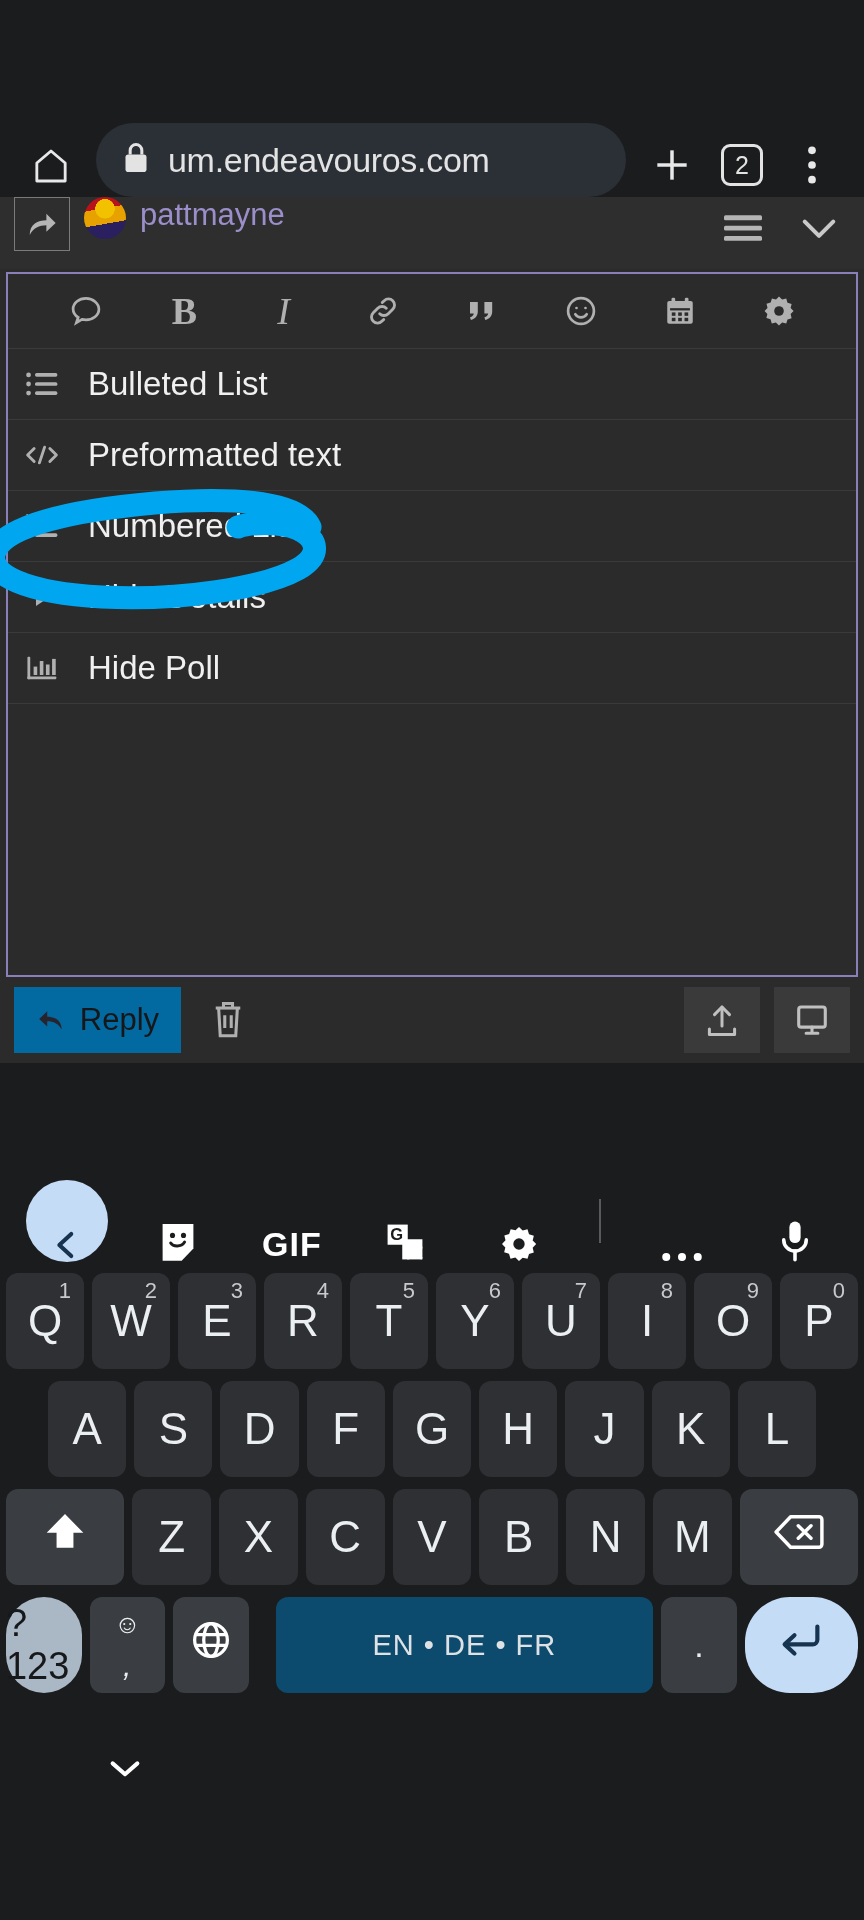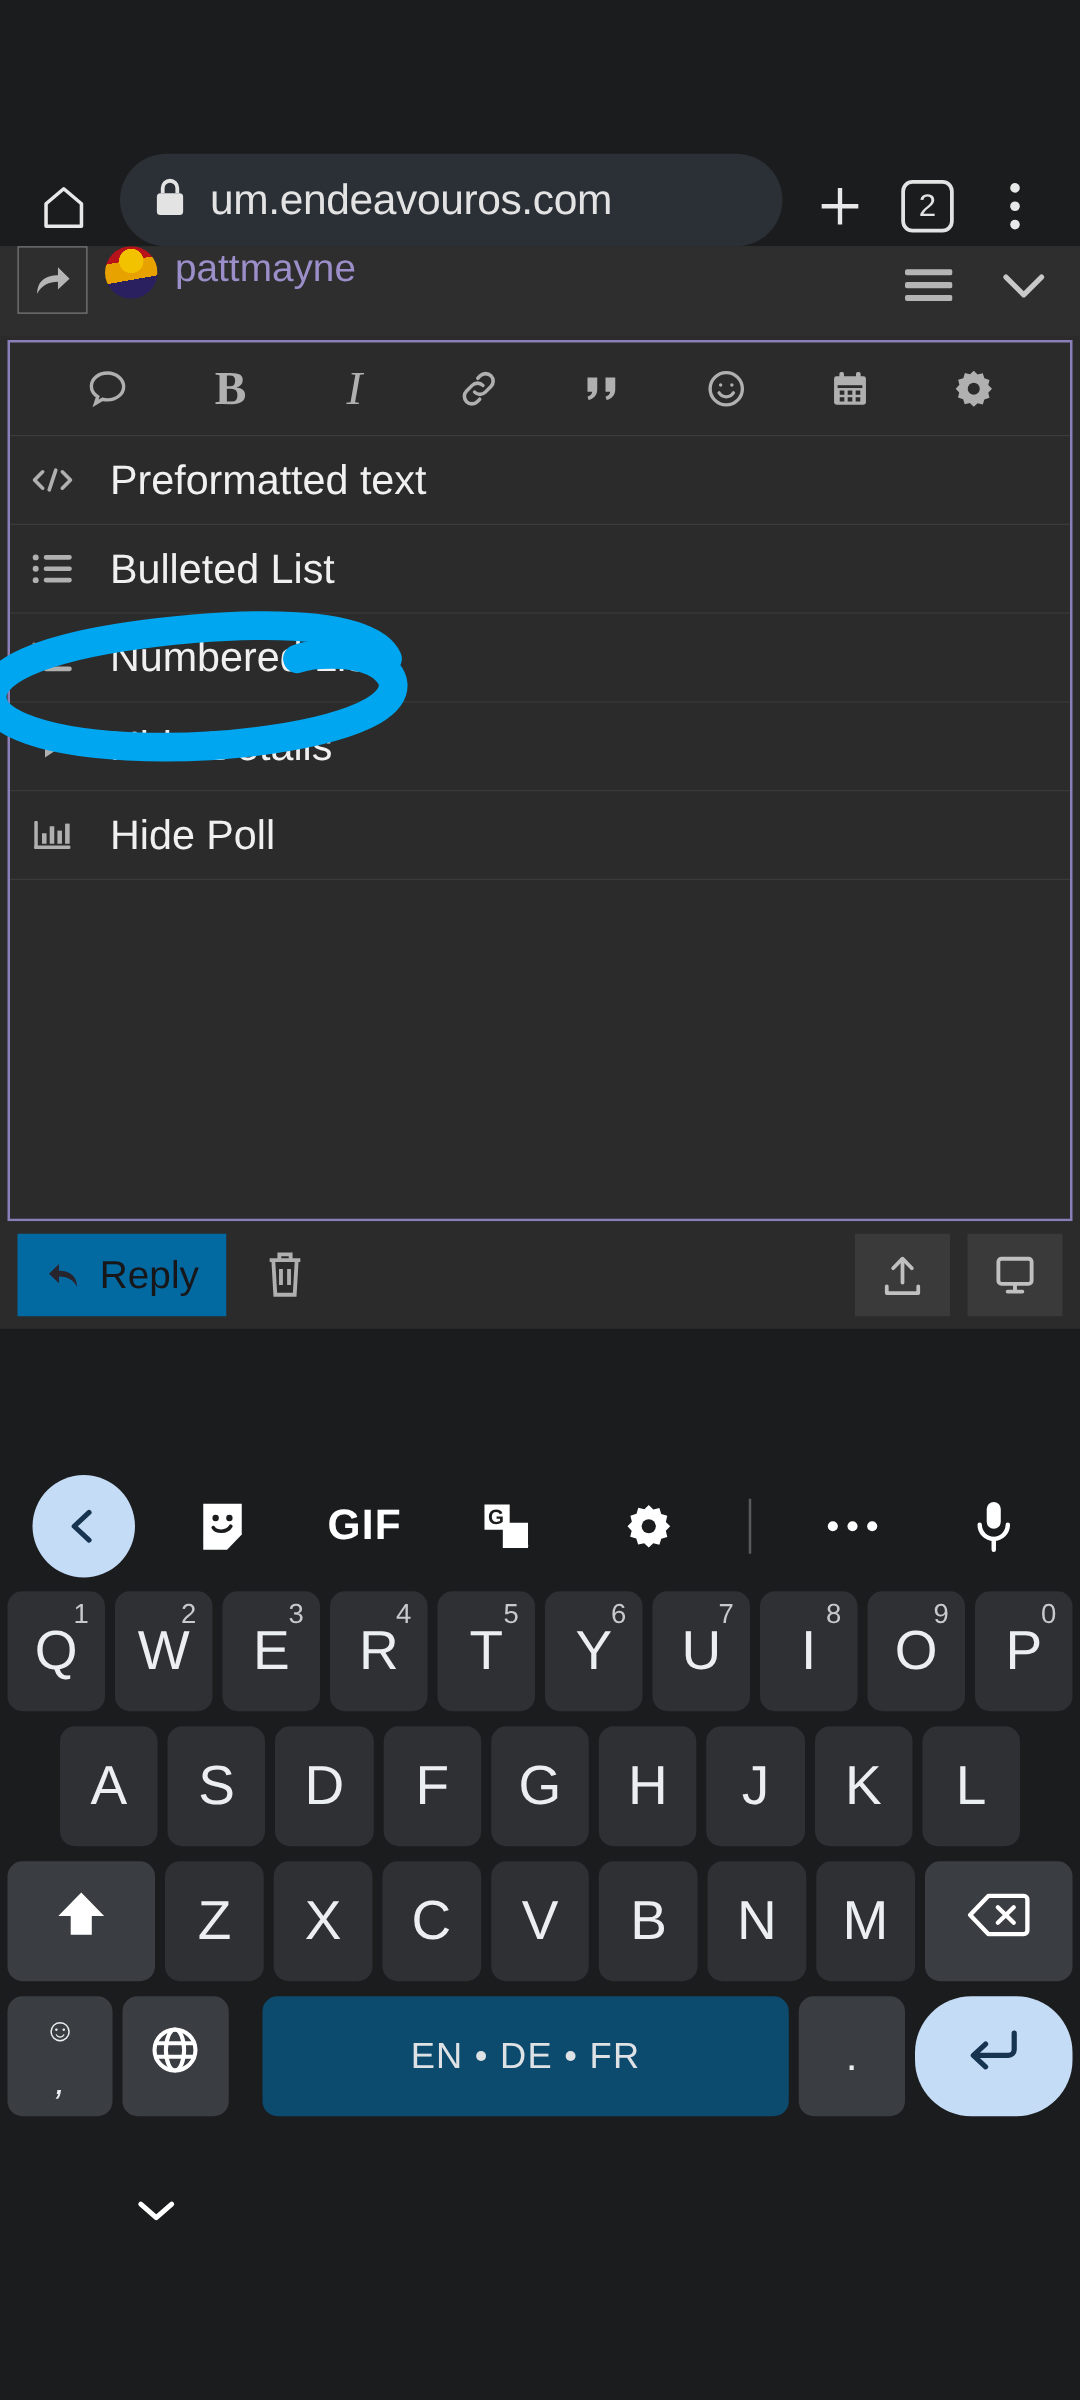--- a/index.html
+++ b/index.html
@@ -255,17 +255,6 @@
 
         <div class="menu-item">
           <span class="mi-icon">
-            <svg width="34" height="26" viewBox="0 0 26 18" fill="none" stroke="#b0b0b0" stroke-width="2.2" stroke-linecap="round" stroke-linejoin="round">
-              <polyline points="7,4 2,9 7,14"></polyline>
-                <polyline points="19,4 24,9 19,14"></polyline>
-                <line x1="15" y1="3" x2="11" y2="15"></line>
-            </svg>
-          </span>
-          <span class="mi-label">Preformatted text</span>
-        </div>
-
-        <div class="menu-item">
-          <span class="mi-icon">
             <svg width="34" height="28" viewBox="0 0 24 20" fill="#b0b0b0">
               <circle cx="2.4" cy="3.5" r="1.7"></circle>
                 <circle cx="2.4" cy="10" r="1.7"></circle>
@@ -276,6 +265,17 @@
             </svg>
           </span>
           <span class="mi-label">Bulleted List</span>
+        </div>
+
+        <div class="menu-item">
+          <span class="mi-icon">
+            <svg width="34" height="26" viewBox="0 0 26 18" fill="none" stroke="#b0b0b0" stroke-width="2.2" stroke-linecap="round" stroke-linejoin="round">
+              <polyline points="7,4 2,9 7,14"></polyline>
+                <polyline points="19,4 24,9 19,14"></polyline>
+                <line x1="15" y1="3" x2="11" y2="15"></line>
+            </svg>
+          </span>
+          <span class="mi-label">Preformatted text</span>
         </div>
 
         <div class="menu-item">

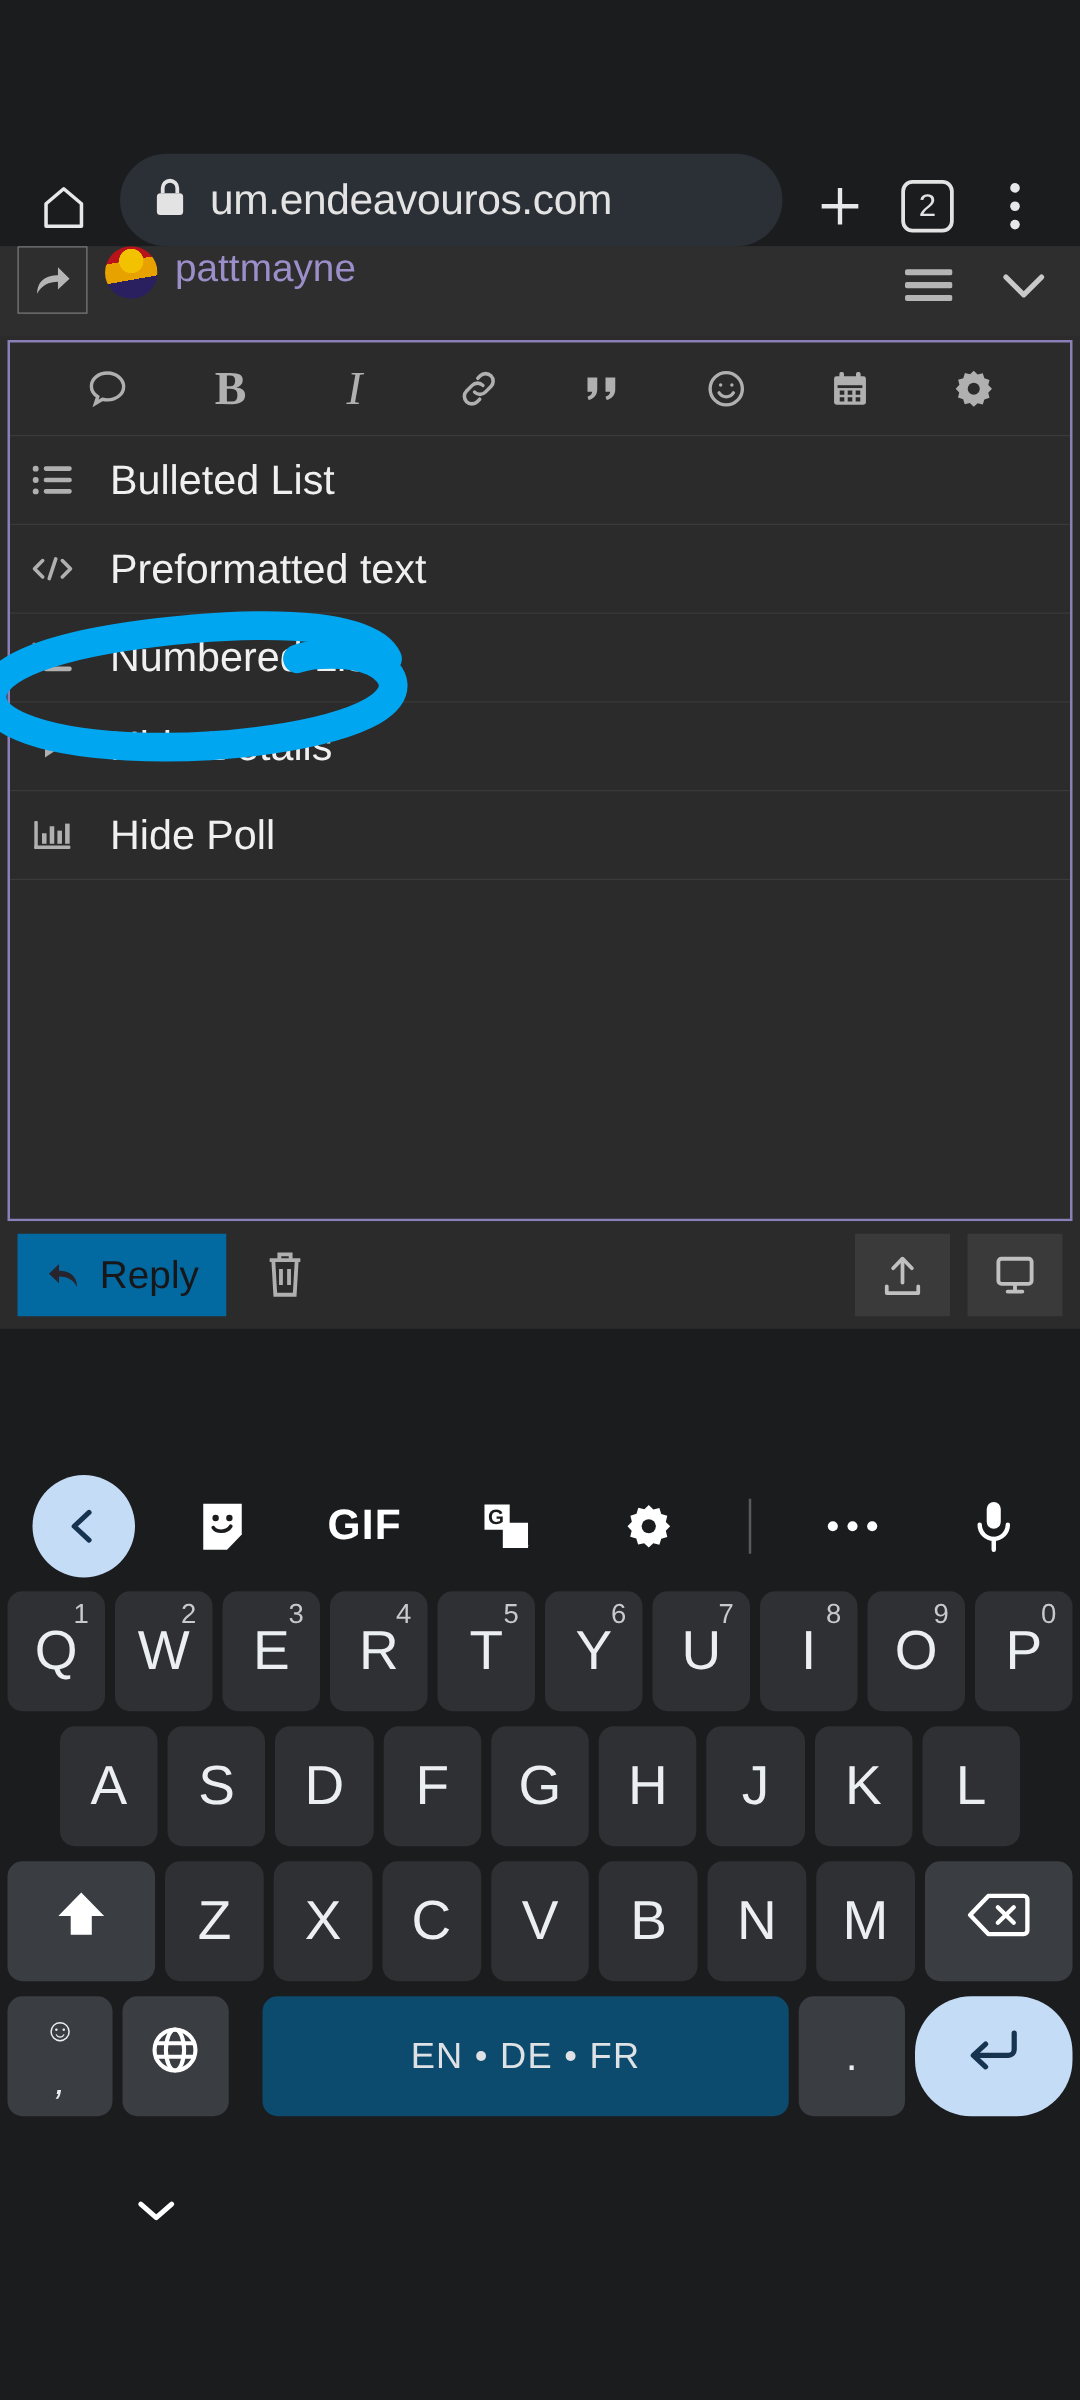--- a/index.html
+++ b/index.html
@@ -96,7 +96,7 @@
   
   .kb { position: absolute; left: 0; bottom: 0; width: 864px; height: 752px; background: #1b1c1e; }
   .kb-toolbar { height: 105px; display: flex; align-items: center; padding: 0 26px; gap: 0; }
-  .kb-tool { width: 86px; height: 86px; display: flex; align-items: center; justify-content: center; }
+  .kb-tool { width: 86px; height: 86px; display: flex; align-items: flex-end; justify-content: center; }
   .kb-tool.first {
     width: 82px; height: 82px; border-radius: 50%; background: #c5dcf7;
   }

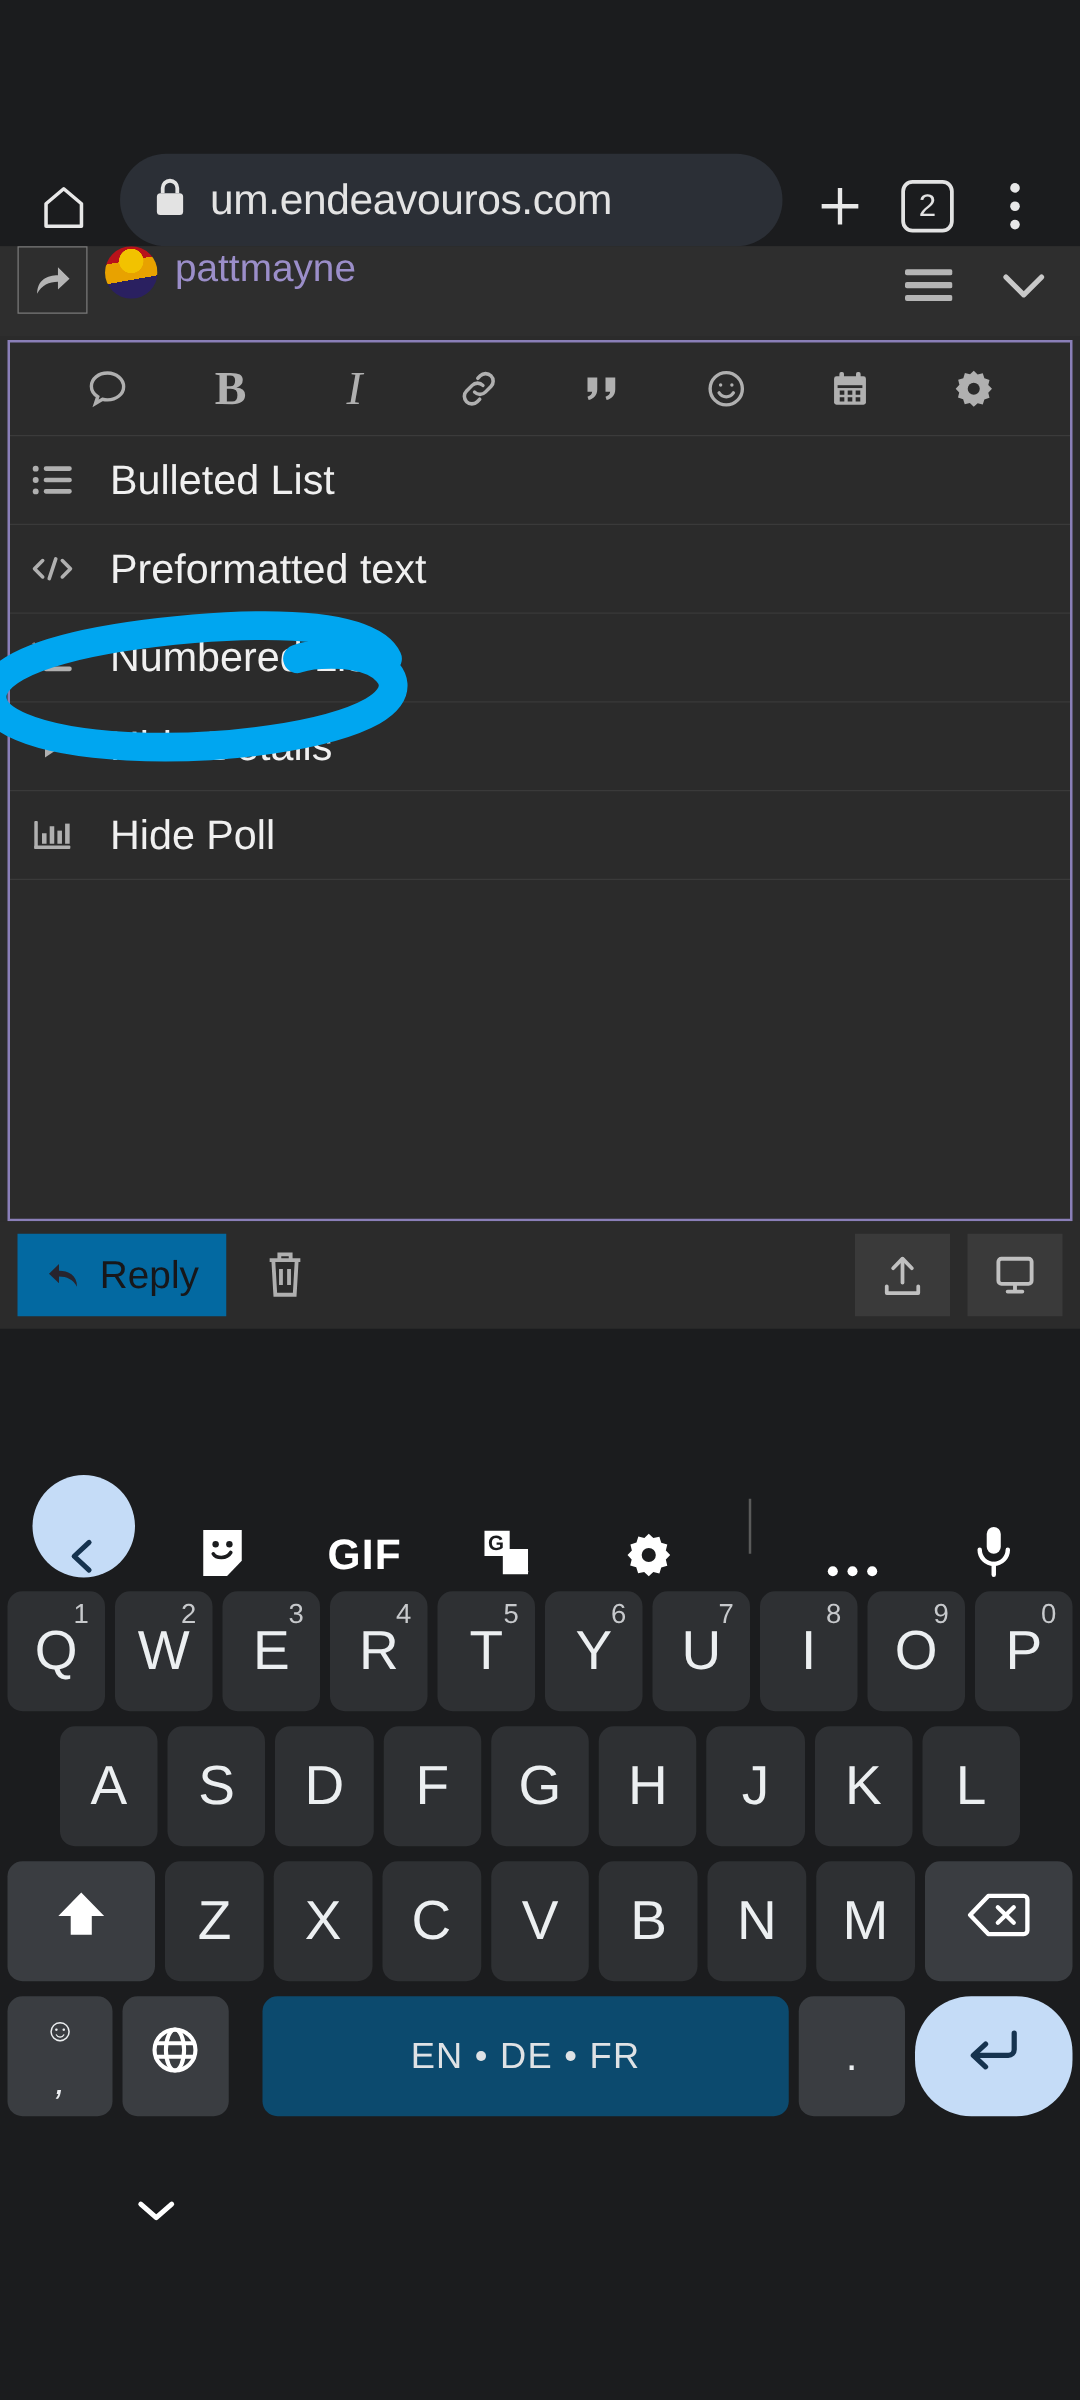--- a/index.html
+++ b/index.html
@@ -527,6 +527,9 @@
     </div>
 
     <div class="kb-row row4">
+      <div class="key light pill">
+        <span style="font-size:38px">?123</span>
+      </div>
       <div class="key comma dark">
         <span class="emo">☺</span>
         <span class="cm">,</span>

